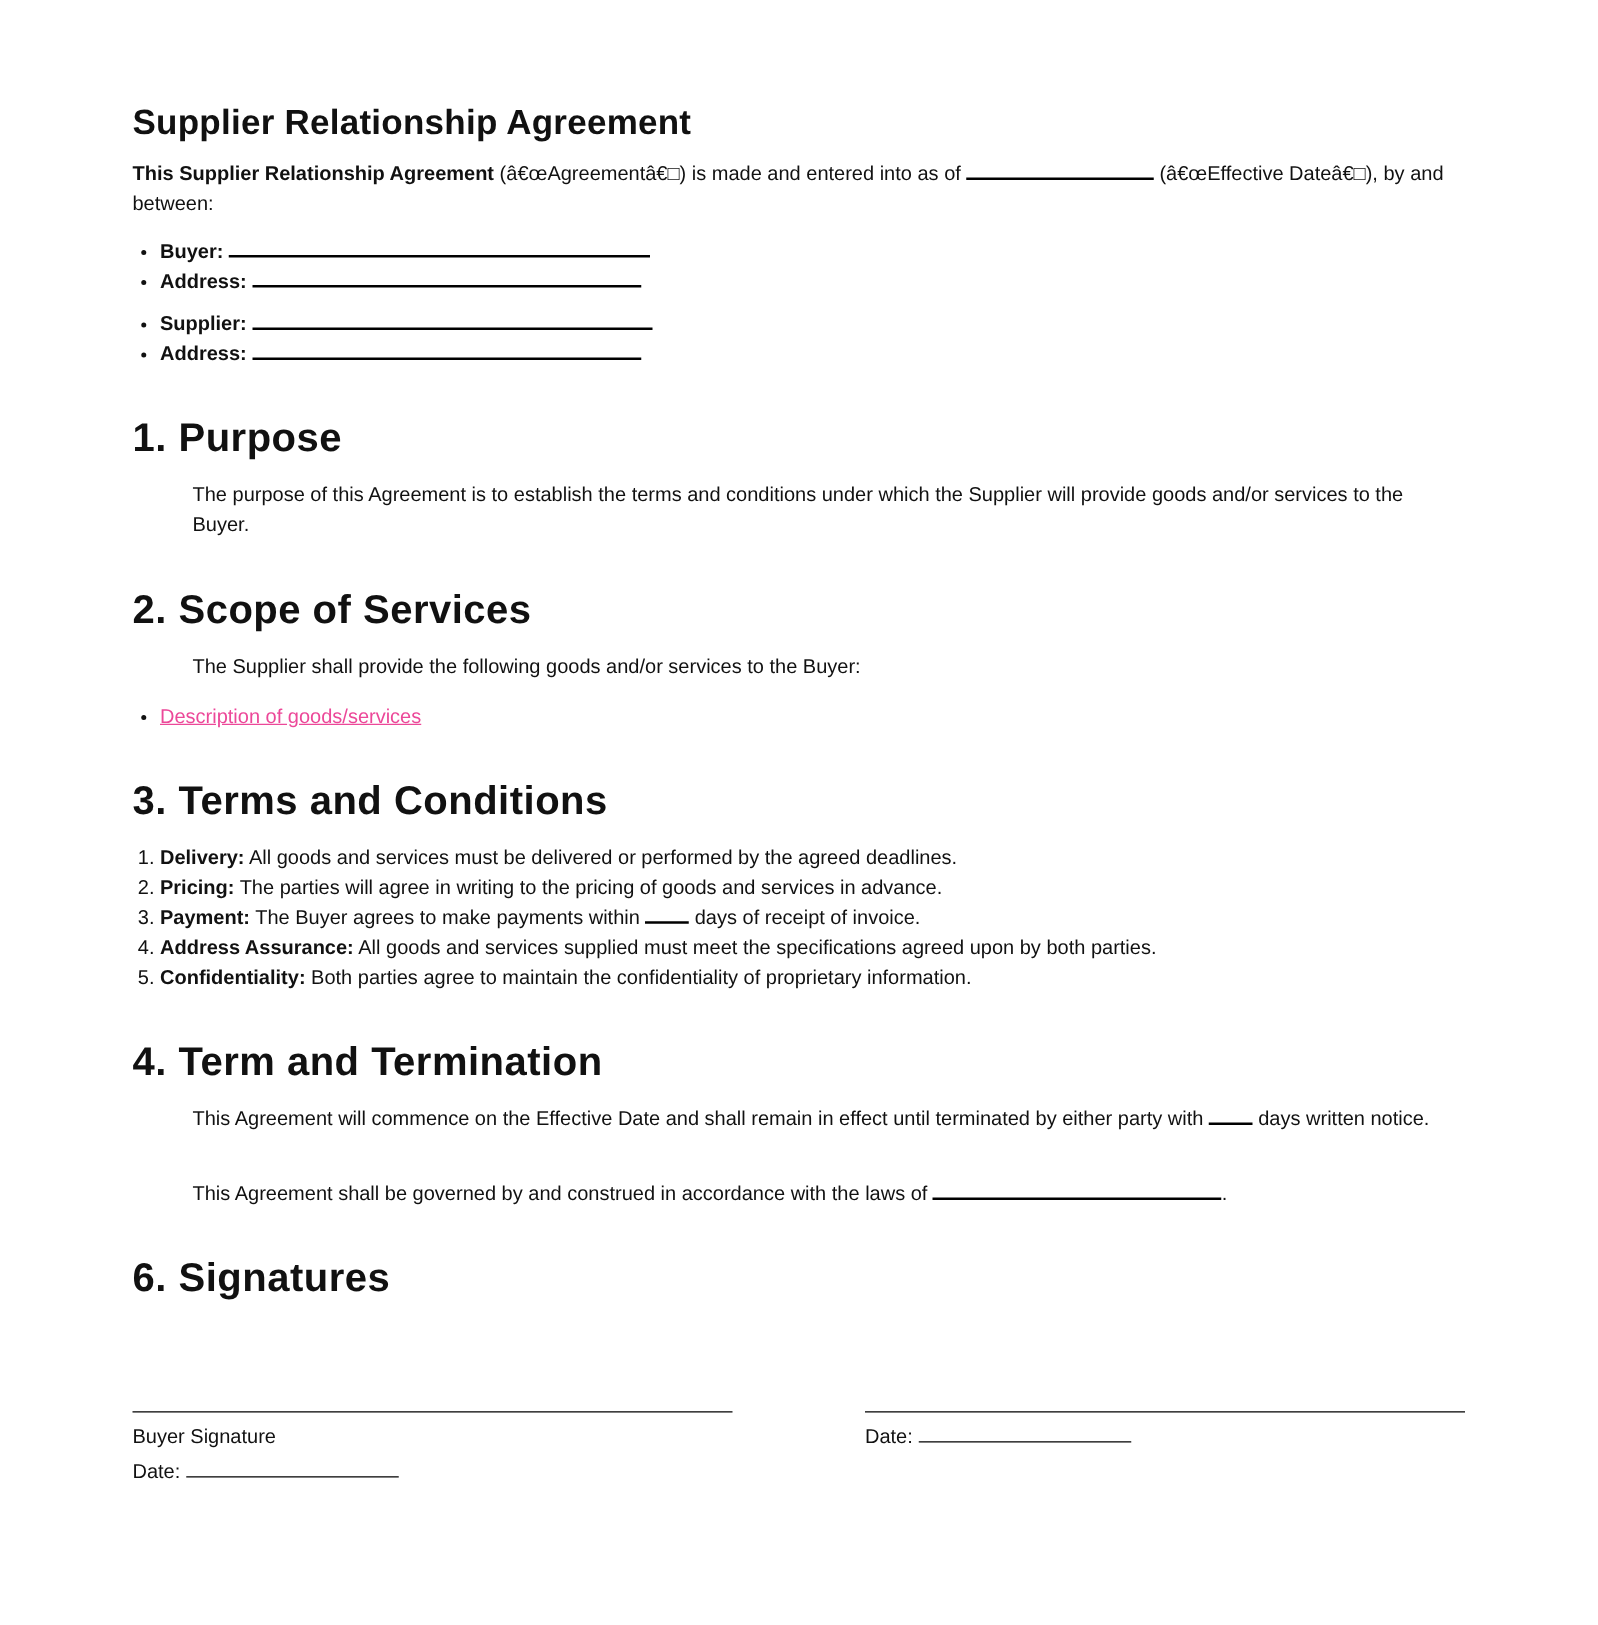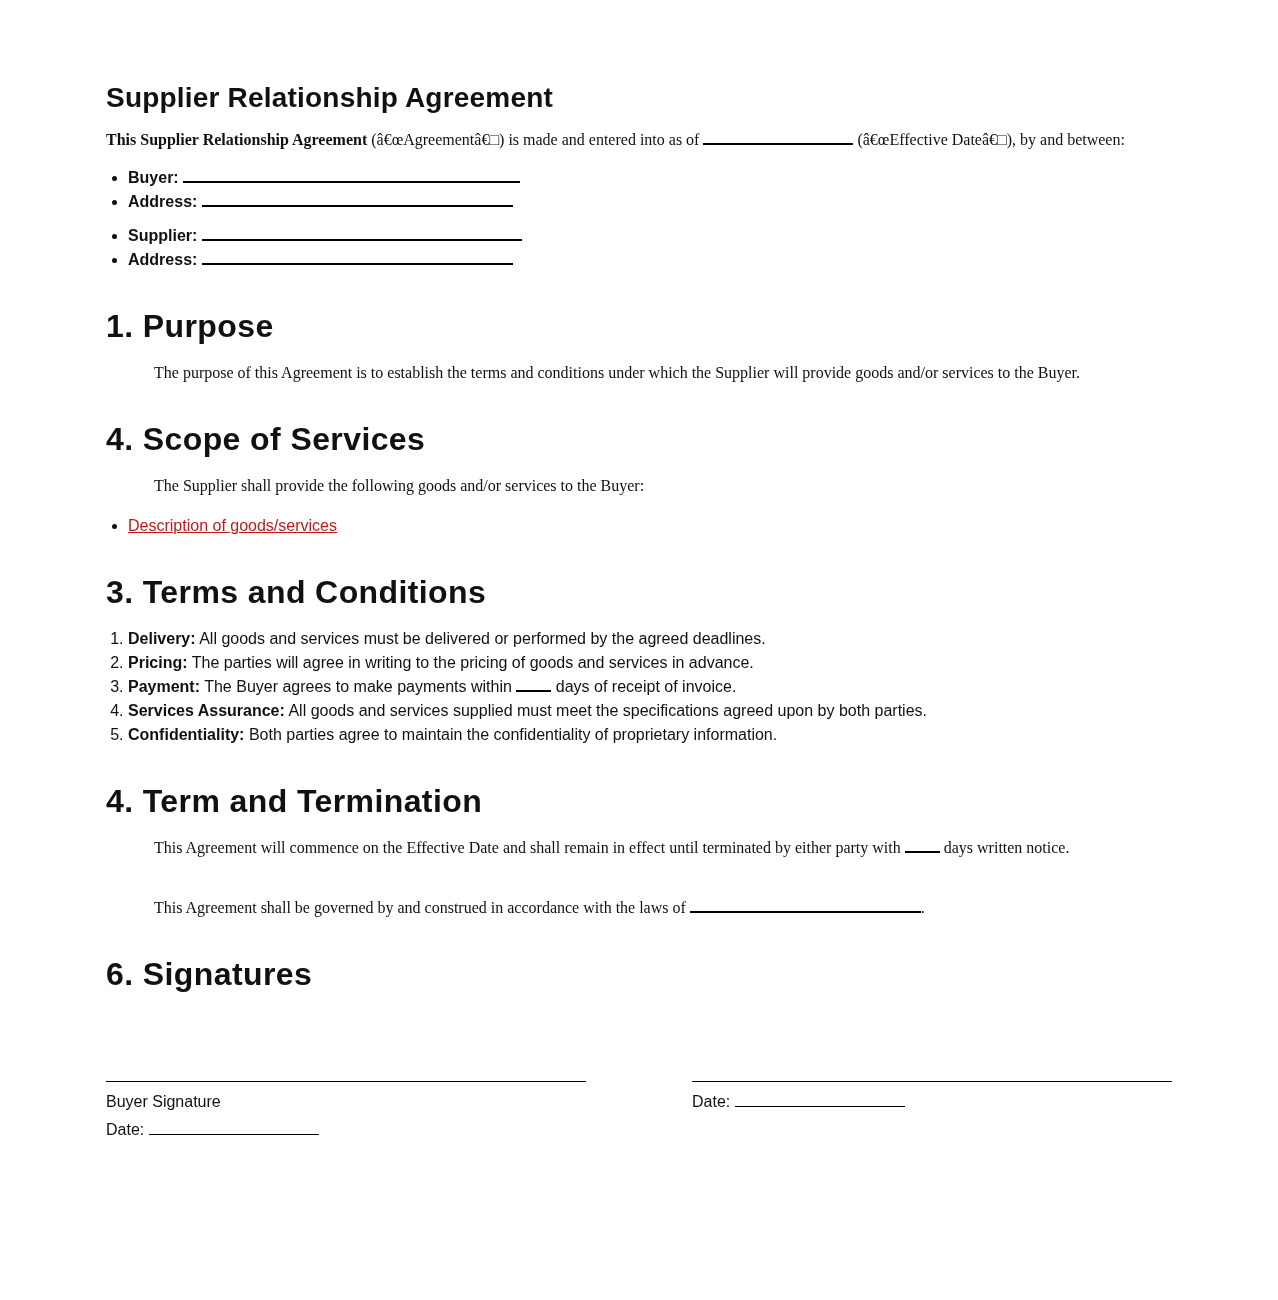--- a/index.html
+++ b/index.html
@@ -18,7 +18,7 @@
     font-family: "Liberation Sans", sans-serif;
     font-size: 32px; font-weight: bold; margin: 0; letter-spacing: 0.4px;
   }
-  p { margin: 0; line-height: 24px; font-family: Liberation Serif, serif; }
+  p { margin: 0; line-height: 24px; }
   .blank { display: inline-block; border-bottom: 2px solid #000; height: 14px; vertical-align: baseline; }
   ul.parties { margin: 14px 0 0 0; padding-left: 22px; list-style: disc; font-weight: bold; }
   ul.parties li { line-height: 24px; }

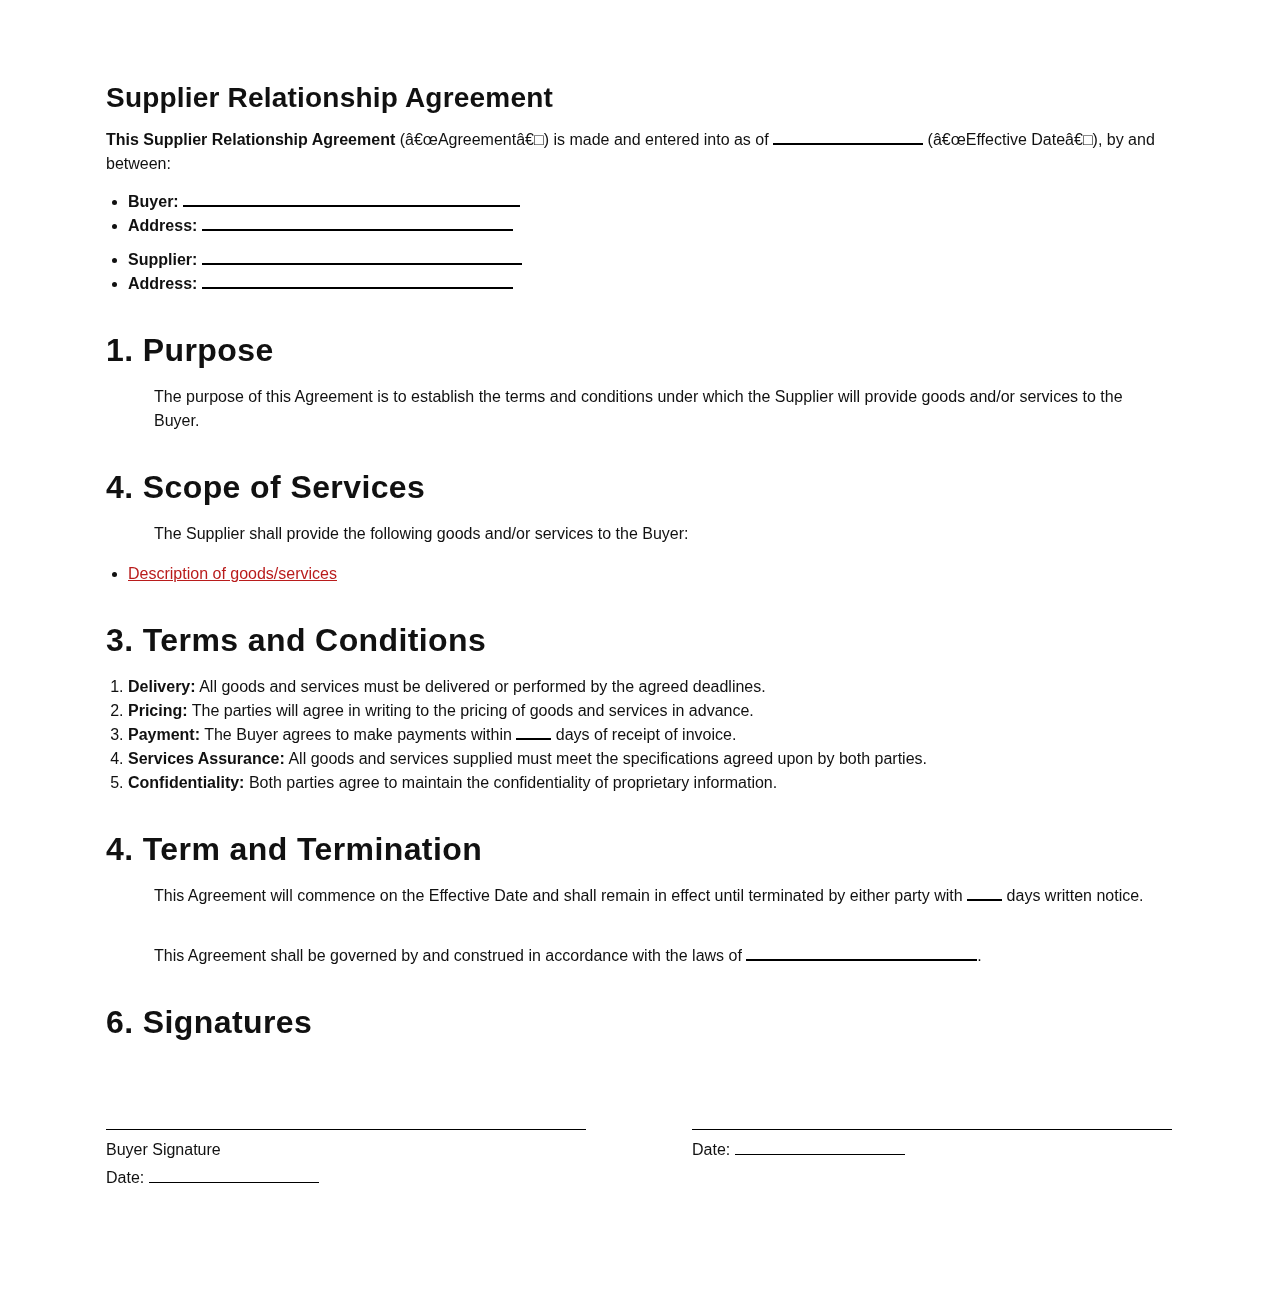--- a/index.html
+++ b/index.html
@@ -60,7 +60,7 @@
   </div>
 
   <div class="section">
-    <h2>4. Scope of Services</h2>
+    <h2>2. Scope of Services</h2>
     <p class="body">The Supplier shall provide the following goods and/or services to the Buyer:</p>
     <ul class="scope">
       <li><span class="link">Description of goods/services</span></li>

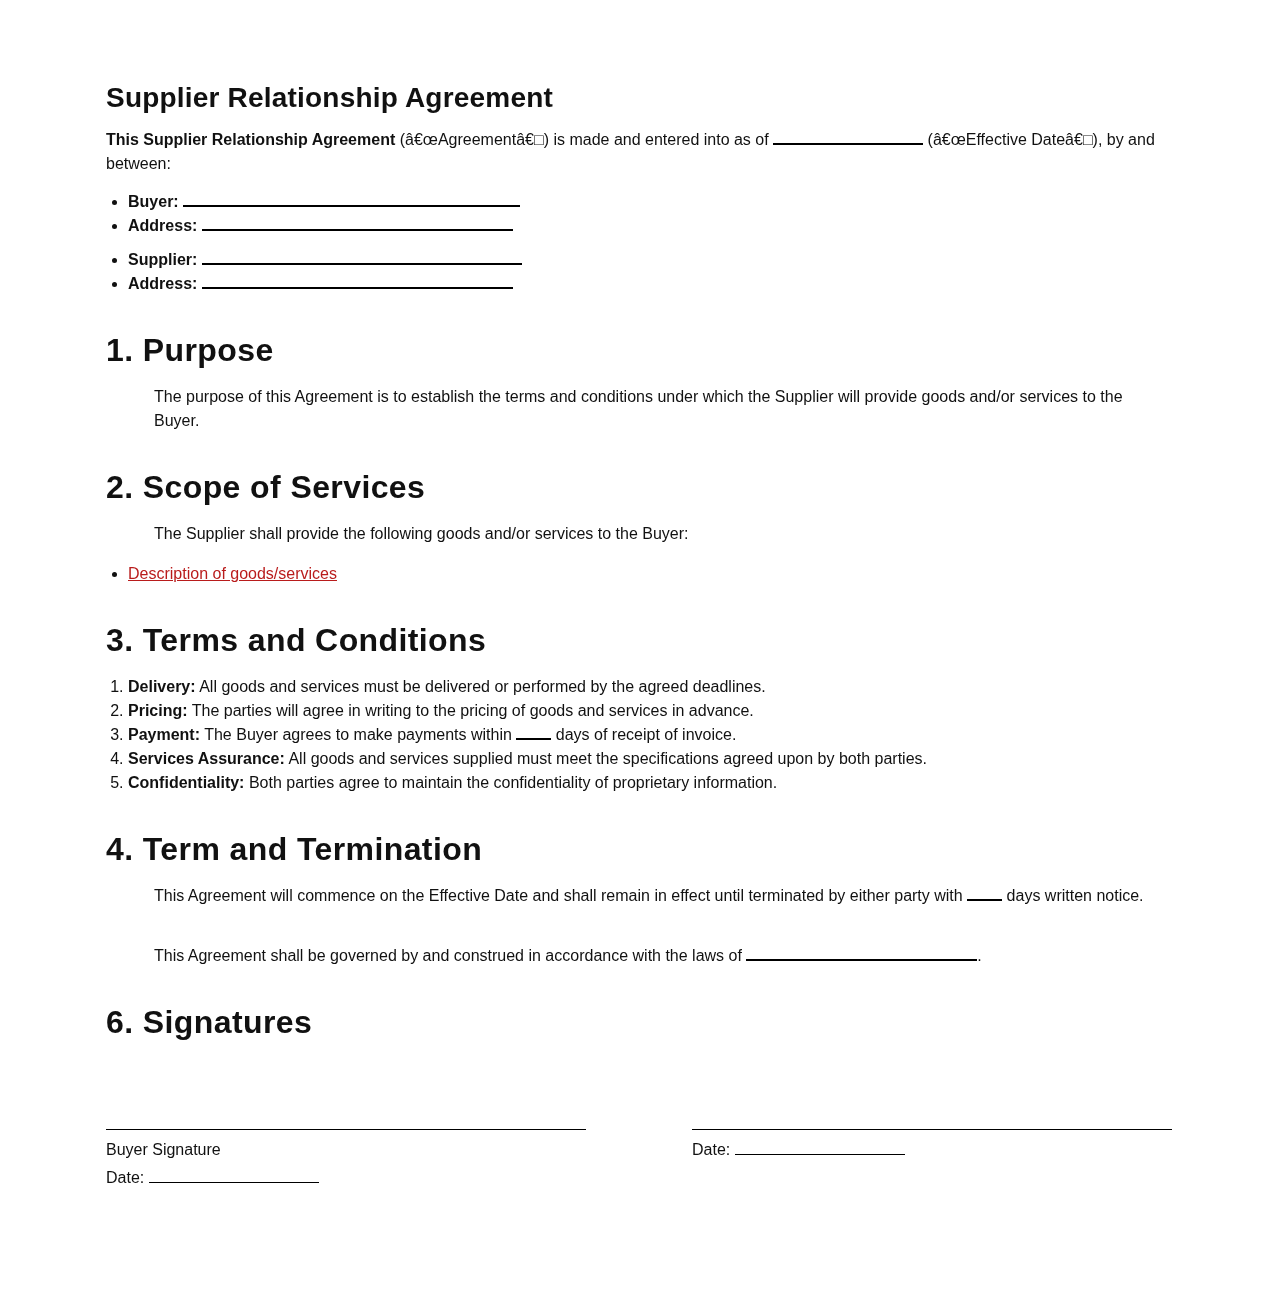--- a/index.html
+++ b/index.html
@@ -27,7 +27,7 @@
   .section p.body { margin-top: 16px; margin-left: 48px; }
   ul.scope { margin: 16px 0 0 0; padding-left: 22px; }
   ul.scope li { line-height: 24px; }
-  .link { color: #b91c1c; text-decoration: underline; cursor: pointer; }
+  .link { color: #ec4899; text-decoration: underline; cursor: pointer; }
   ol.terms { margin: 16px 0 0 0; padding-left: 22px; }
   ol.terms li { line-height: 24px; }
   .sig-row { display: flex; justify-content: space-between; margin-top: 88px; width: 1066px; }

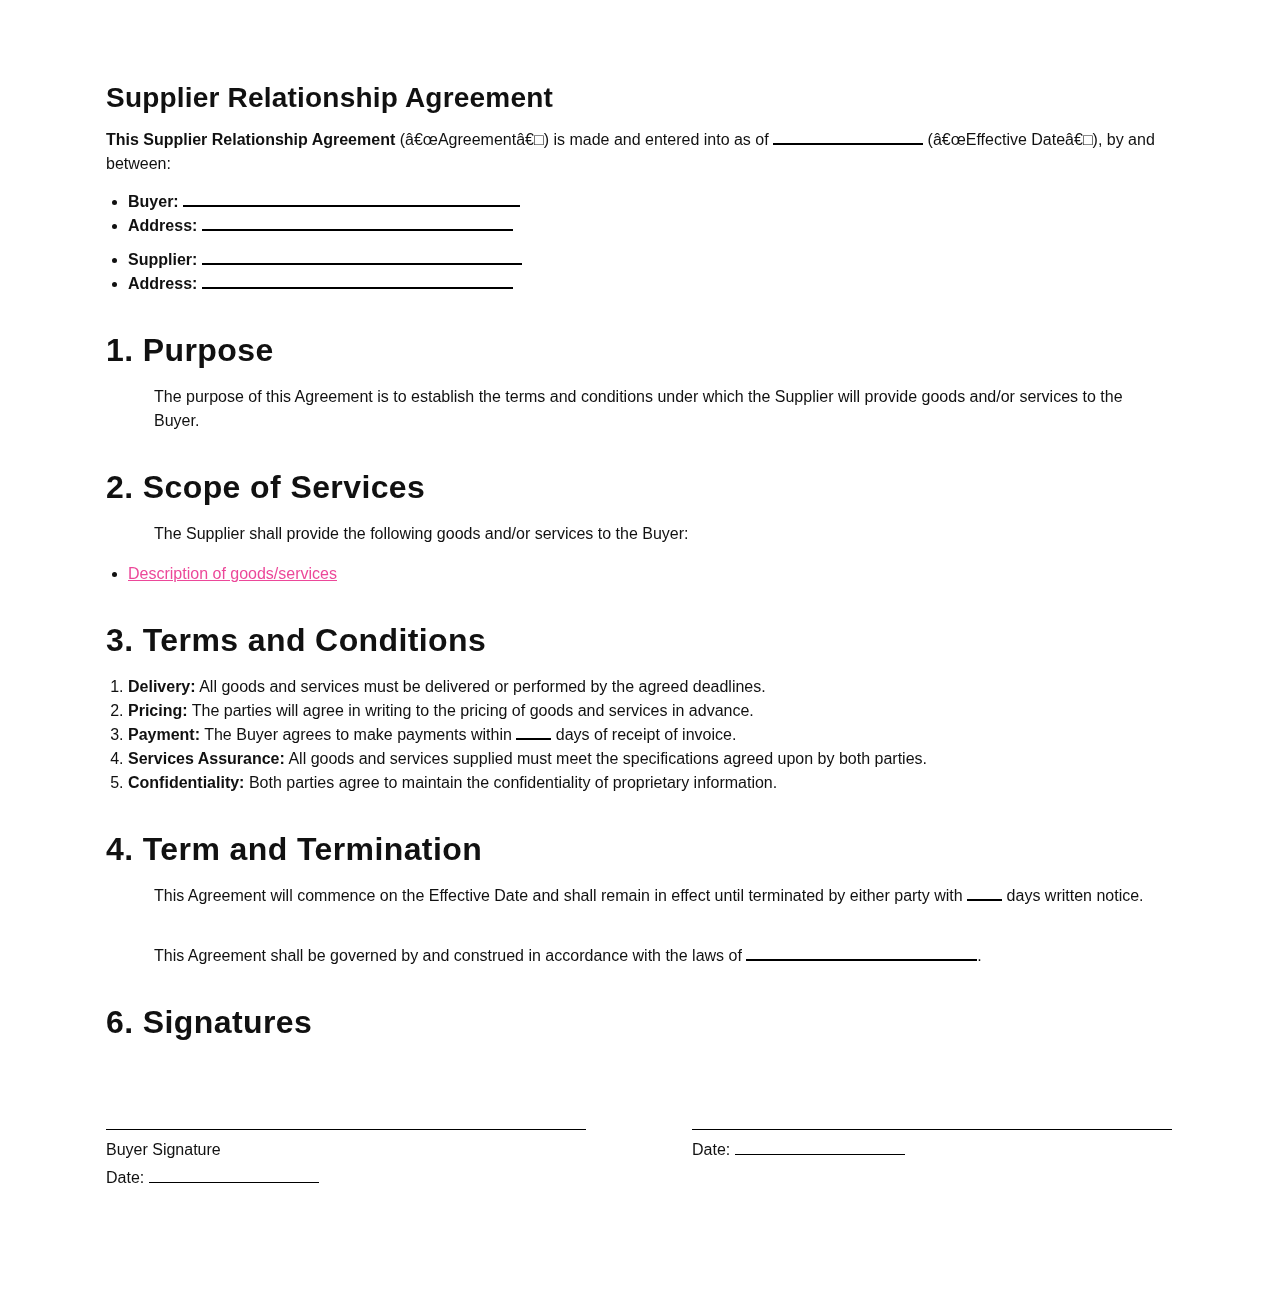--- a/index.html
+++ b/index.html
@@ -73,7 +73,7 @@
       <li><strong>Delivery:</strong><span> All goods and services must be delivered or performed by the agreed deadlines.</span></li>
       <li><strong>Pricing:</strong><span> The parties will agree in writing to the pricing of goods and services in advance.</span></li>
       <li><strong>Payment:</strong><span> The Buyer agrees to make payments within </span><span class="blank" style="width:35px"></span><span> days of receipt of invoice.</span></li>
-      <li><strong>Services Assurance:</strong><span> All goods and services supplied must meet the specifications agreed upon by both parties.</span></li>
+      <li><strong>Address Assurance:</strong><span> All goods and services supplied must meet the specifications agreed upon by both parties.</span></li>
       <li><strong>Confidentiality:</strong><span> Both parties agree to maintain the confidentiality of proprietary information.</span></li>
     </ol>
   </div>

